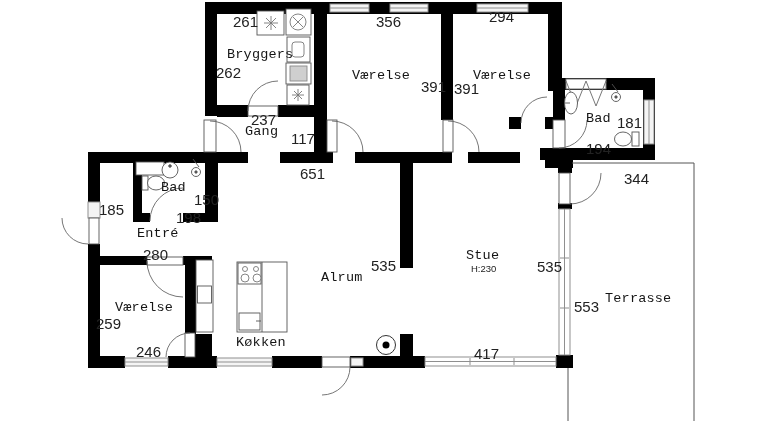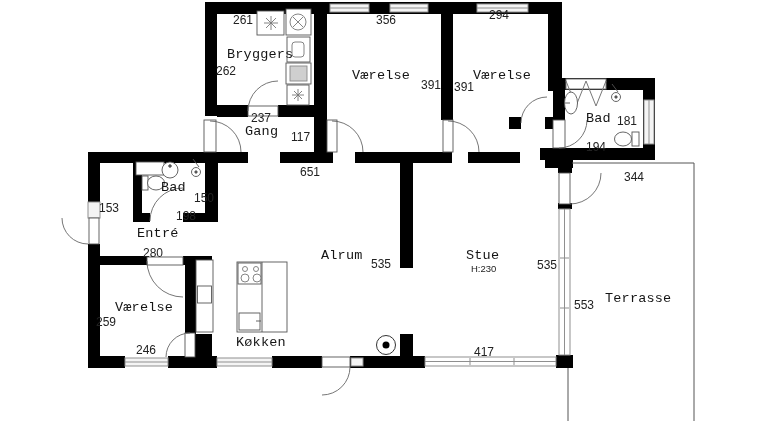--- a/index.html
+++ b/index.html
@@ -10,7 +10,7 @@
   .plan svg{position:absolute;left:0;top:0;}
   .lbl{position:absolute;color:#111;white-space:nowrap;}
   .room{font-size:13.5px;letter-spacing:.2px;color:#151515;font-family:Liberation Mono, monospace;}
-  .dim{font-size:12px;color:#222;text-align:right;}
+  .dim{font-size:15px;color:#222;text-align:right;}
   .sub{font-size:9.5px;color:#222;}
 </style>
 </head>

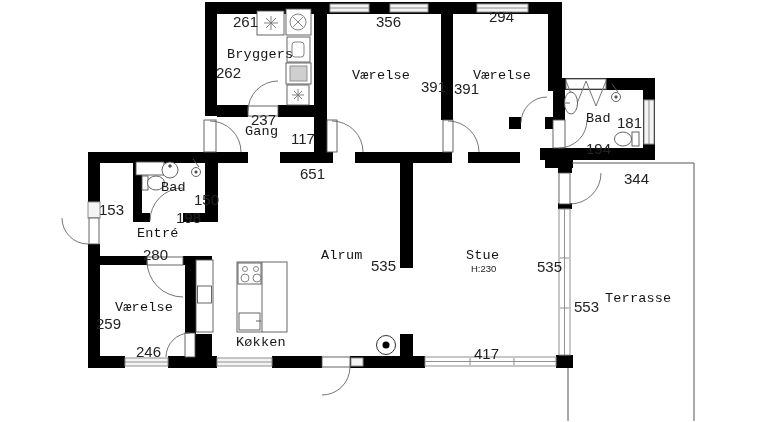--- a/index.html
+++ b/index.html
@@ -257,7 +257,7 @@
   <div class="lbl dim" style="left:624px;top:170px">344</div>
   <div class="lbl dim" style="left:291px;top:130px">117</div>
   <div class="lbl dim" style="left:300px;top:165px">651</div>
-  <div class="lbl dim" style="left:99px;top:201px">153</div>
+  <div class="lbl dim" style="left:99px;top:201px">185</div>
   <div class="lbl dim" style="left:194px;top:191px">150</div>
   <div class="lbl dim" style="left:176px;top:209px">198</div>
   <div class="lbl dim" style="left:143px;top:246px">280</div>

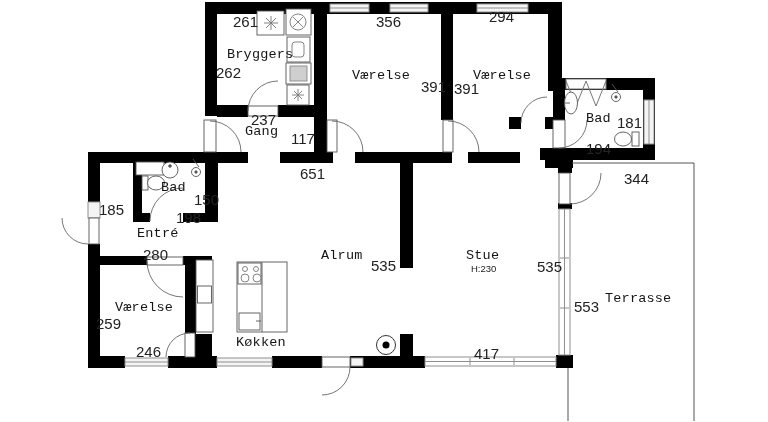--- a/index.html
+++ b/index.html
@@ -238,7 +238,7 @@
   <div class="lbl room" style="left:245px;top:124px">Gang</div>
   <div class="lbl room" style="left:161px;top:180px">Bad</div>
   <div class="lbl room" style="left:137px;top:226px">Entré</div>
-  <div class="lbl room" style="left:321px;top:248px">Alrum</div>
+  <div class="lbl room" style="left:321px;top:270px">Alrum</div>
   <div class="lbl room" style="left:466px;top:248px">Stue</div>
   <div class="lbl room" style="left:115px;top:300px">Værelse</div>
   <div class="lbl room" style="left:236px;top:335px">Køkken</div>

